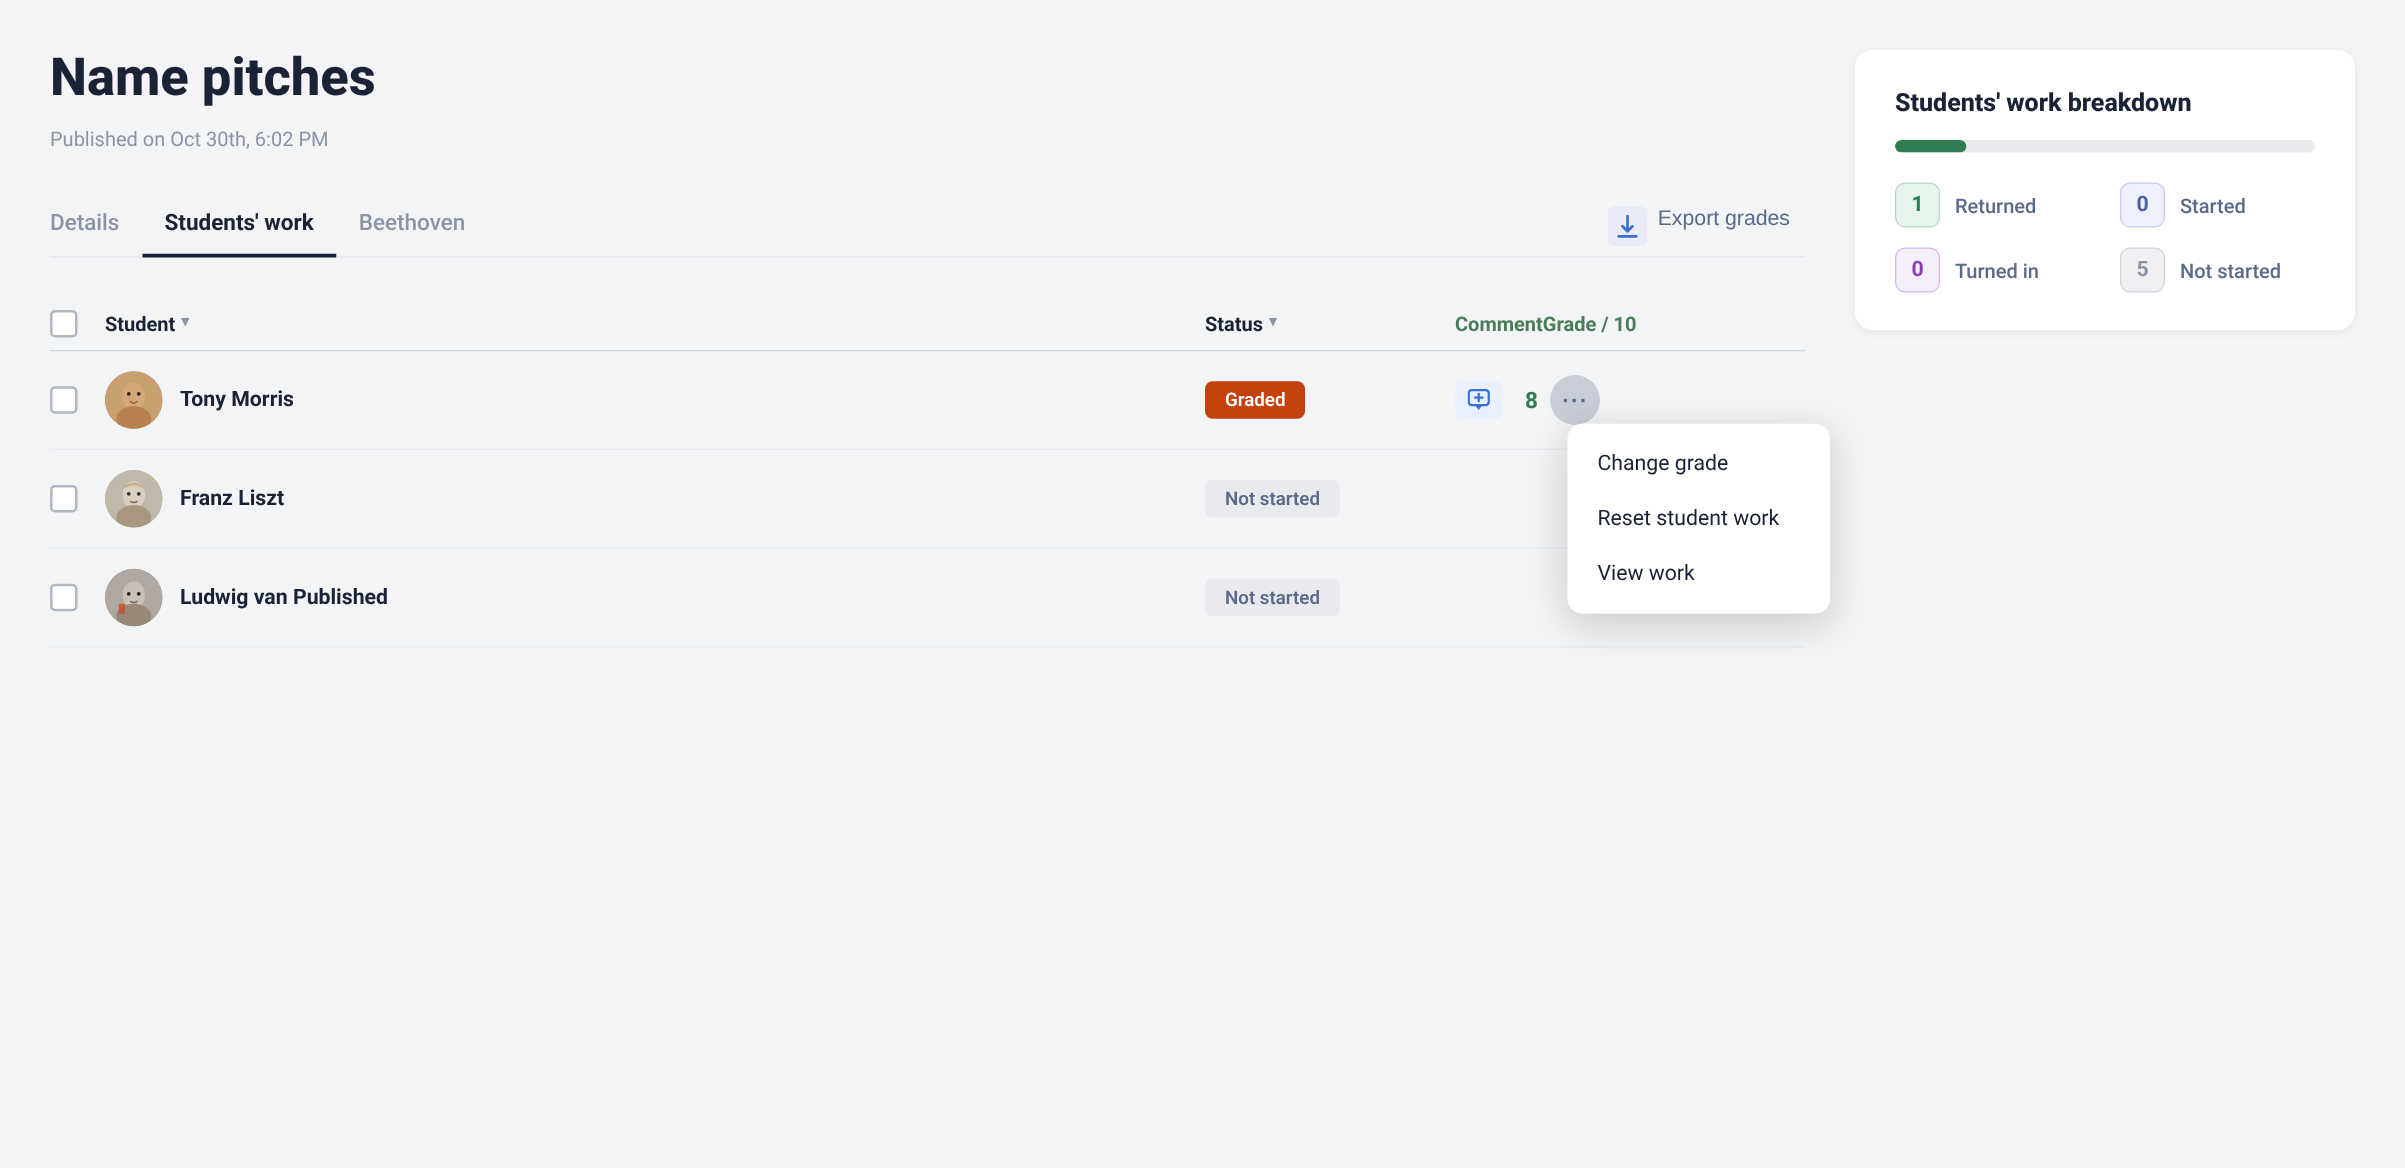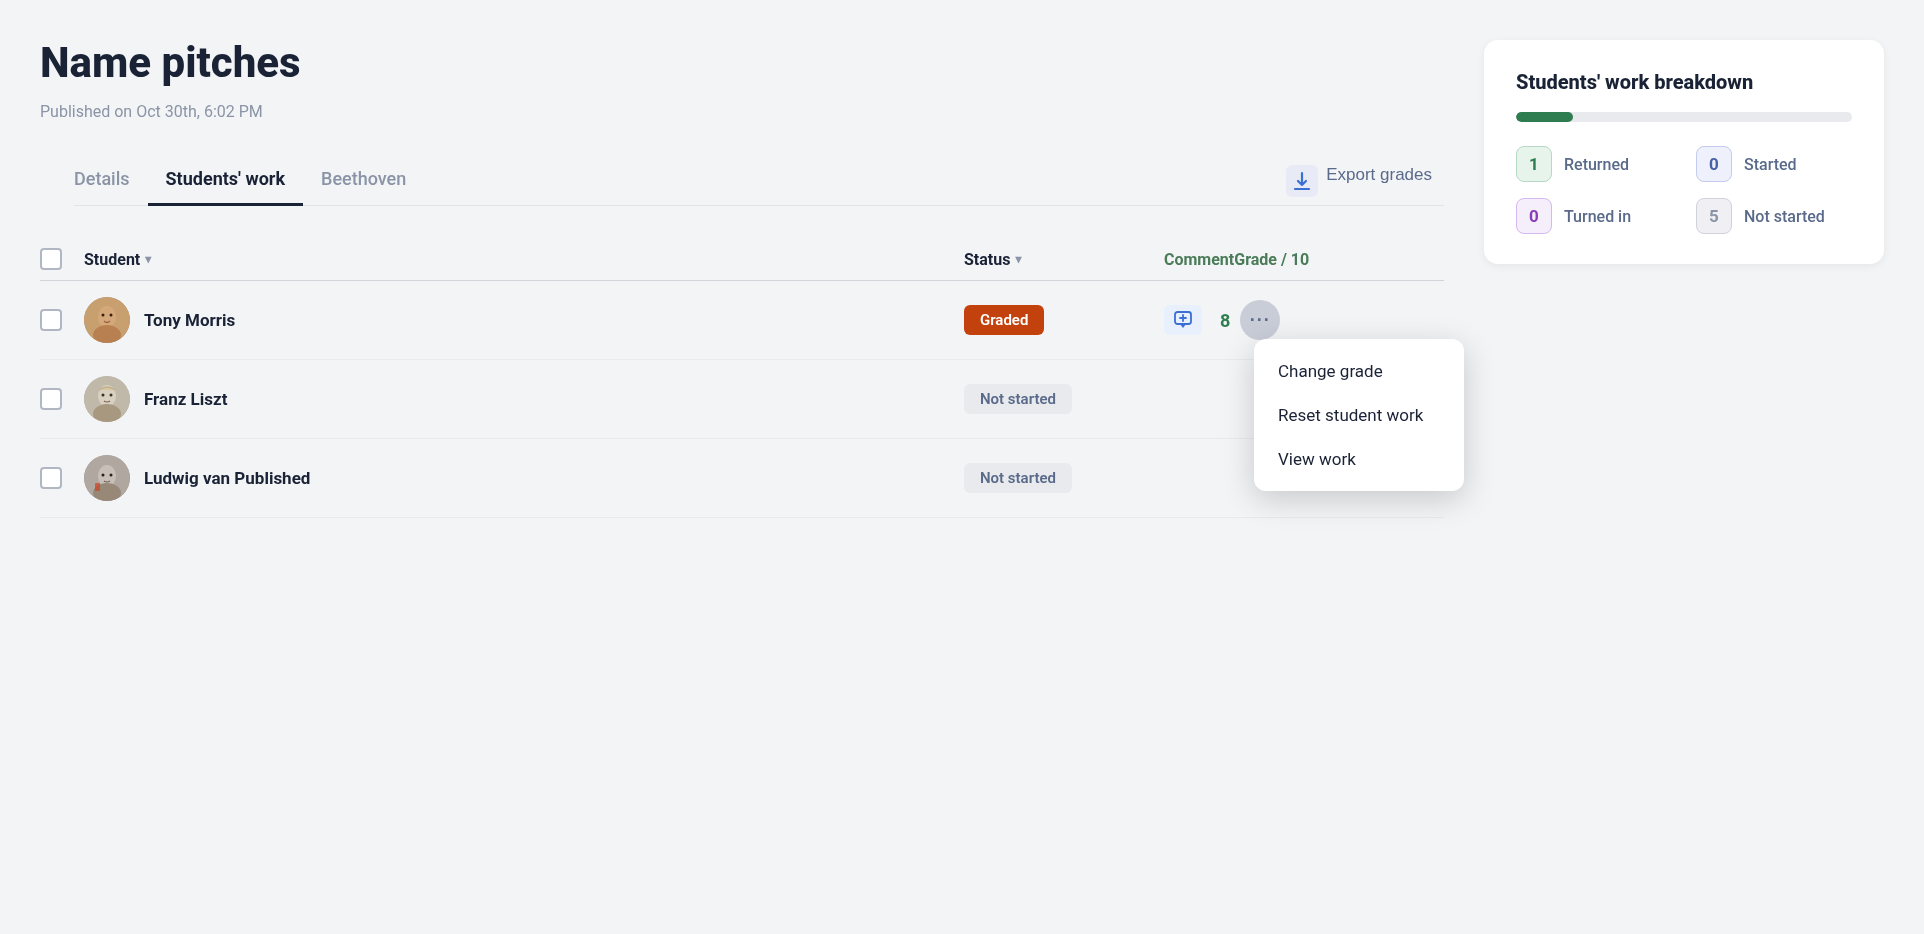--- a/index.html
+++ b/index.html
@@ -37,7 +37,6 @@
       border-bottom: 1.5px solid #e2e4e8;
       margin-bottom: 32px;
       gap: 0;
-      margin-left: 34px;
     }
     .tab {
       font-size: 18px;

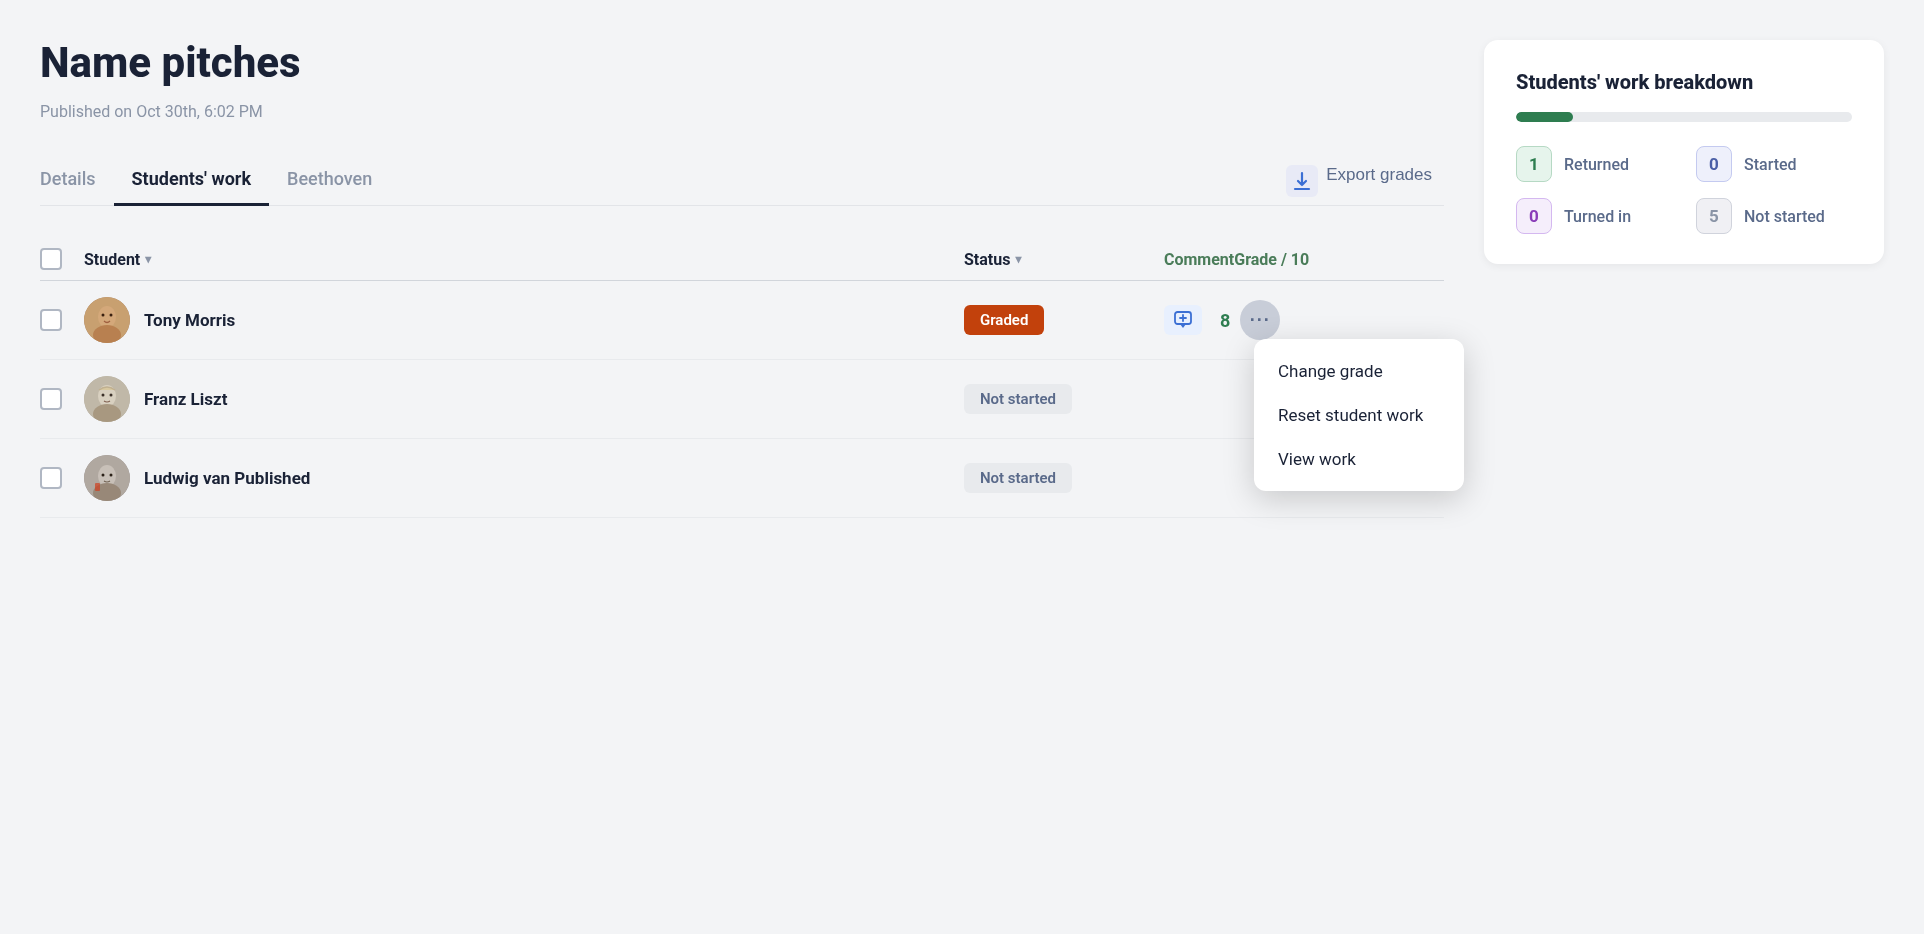--- a/index.html
+++ b/index.html
@@ -117,7 +117,6 @@
       font-weight: 700;
       color: #1a2236;
       display: flex;
-      align-items: center;
       gap: 5px;
     }
     .col-header.grade {

